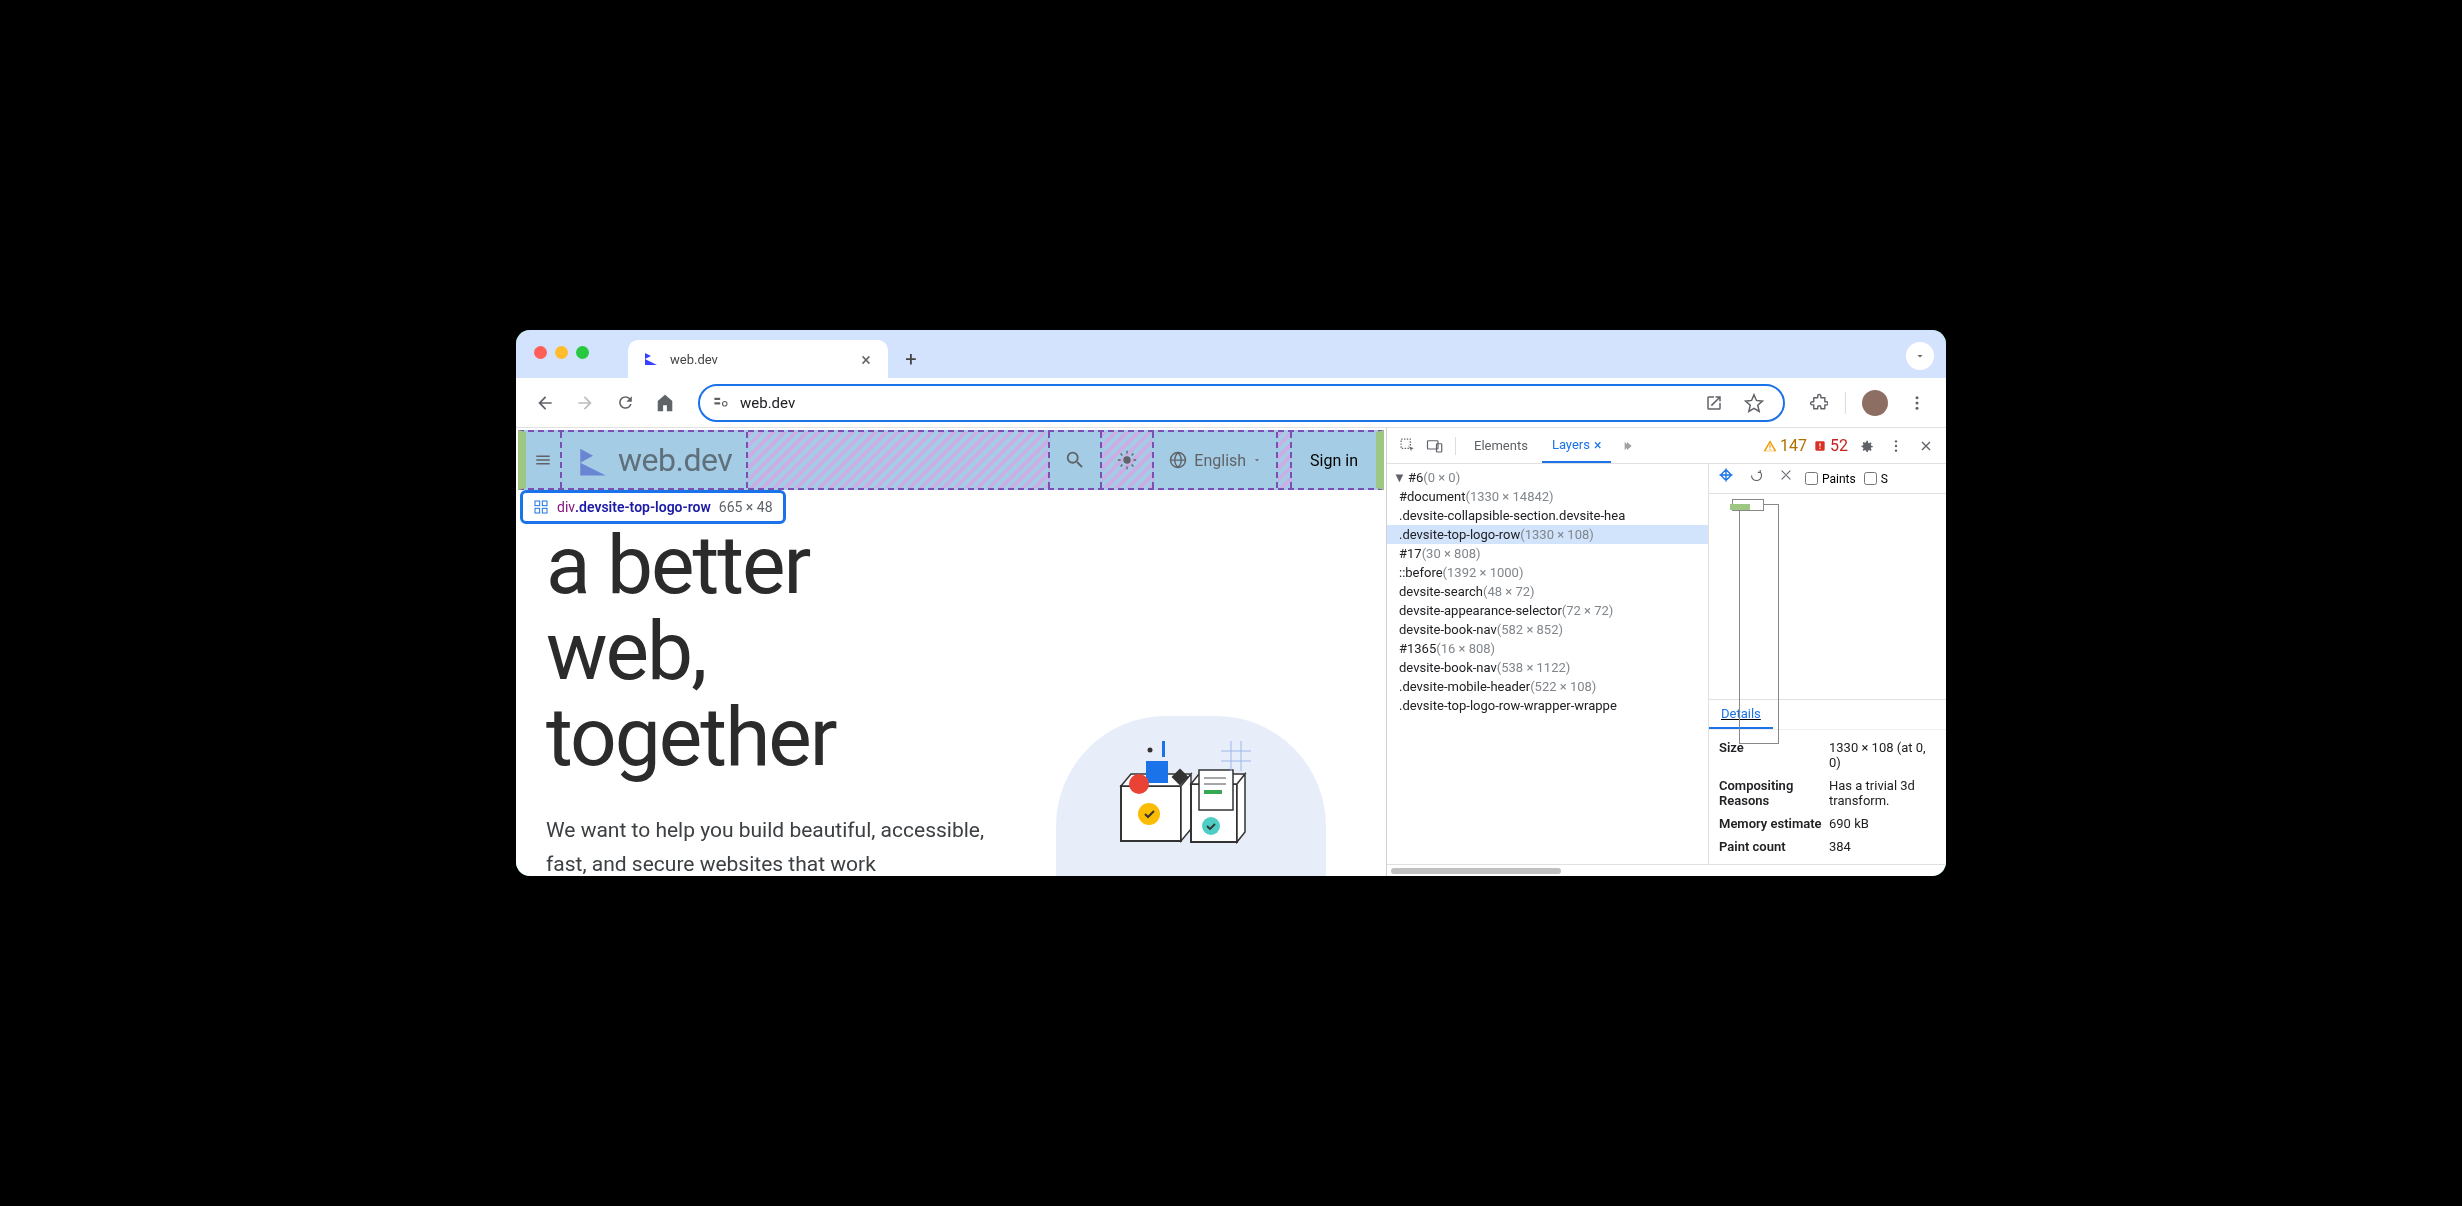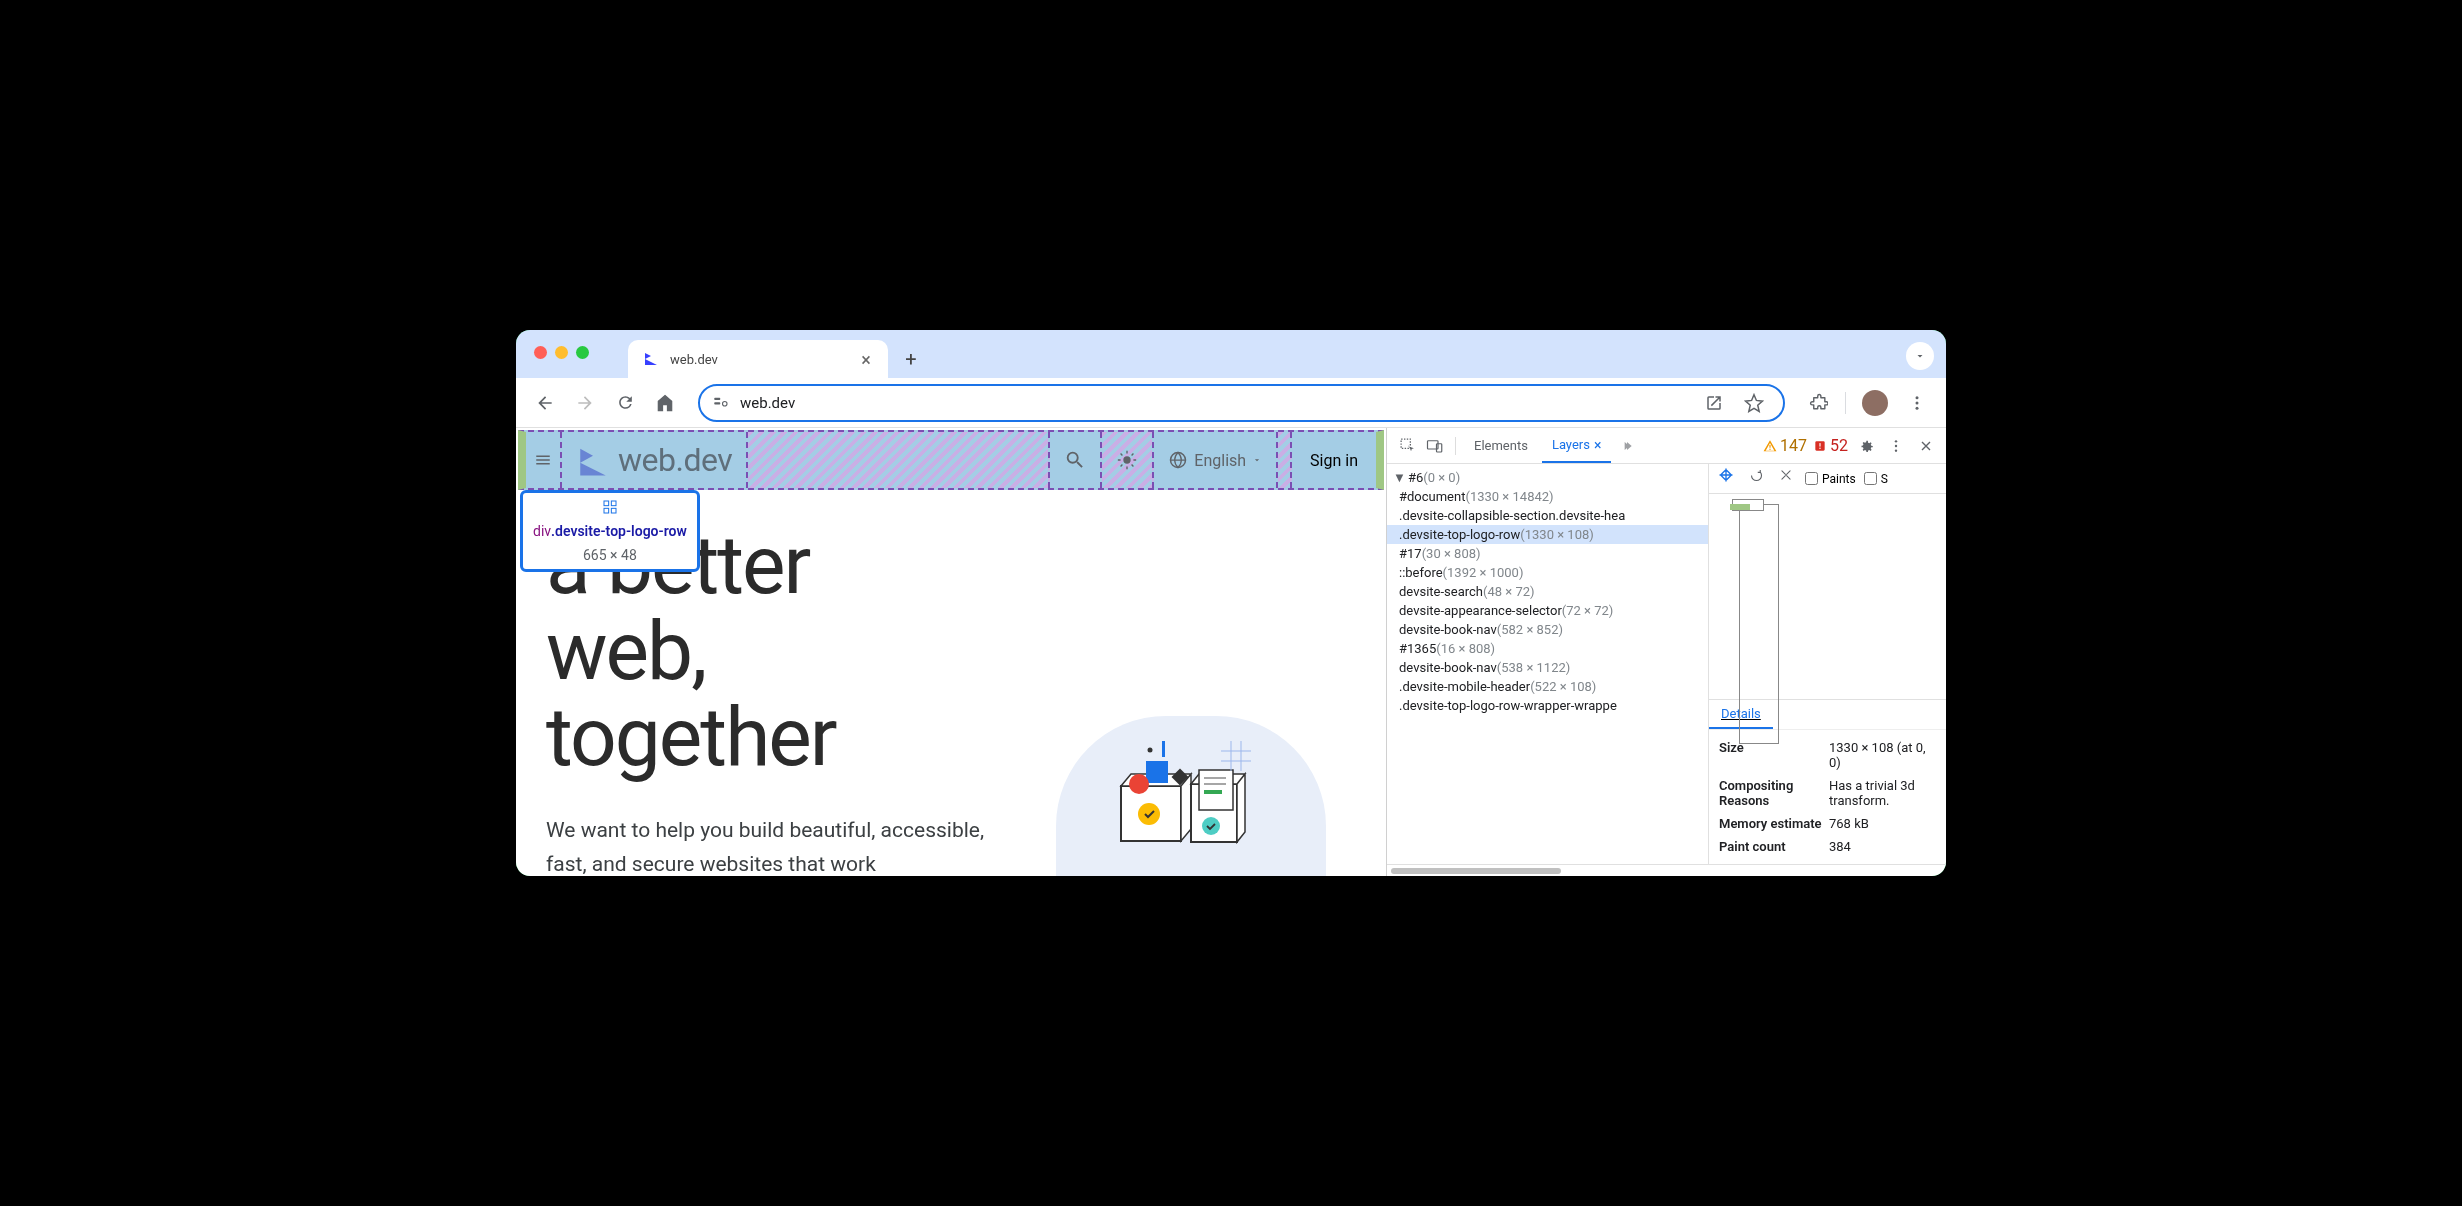--- a/index.html
+++ b/index.html
@@ -49,7 +49,7 @@
 .ph-english { gap: 6px; }
 .ph-signin { padding: 0 18px; border-right: none; }
 
-.inspector-tooltip { position: absolute; top: 62px; left: 4px; background: #fff; border: 3px solid #1a73e8; border-radius: 6px; padding: 6px 10px; display: flex; align-items: center; gap: 8px; font-size: 14px; flex-direction: column; }
+.inspector-tooltip { position: absolute; top: 62px; left: 4px; background: #fff; border: 3px solid #1a73e8; border-radius: 6px; padding: 6px 10px; display: flex; align-items: center; gap: 8px; font-size: 14px; }
 .inspector-tooltip .element-tag { color: #881280; }
 .inspector-tooltip .element-class { color: #1a1aa6; font-weight: 600; }
 .inspector-tooltip .element-dims { color: #5f6368; }

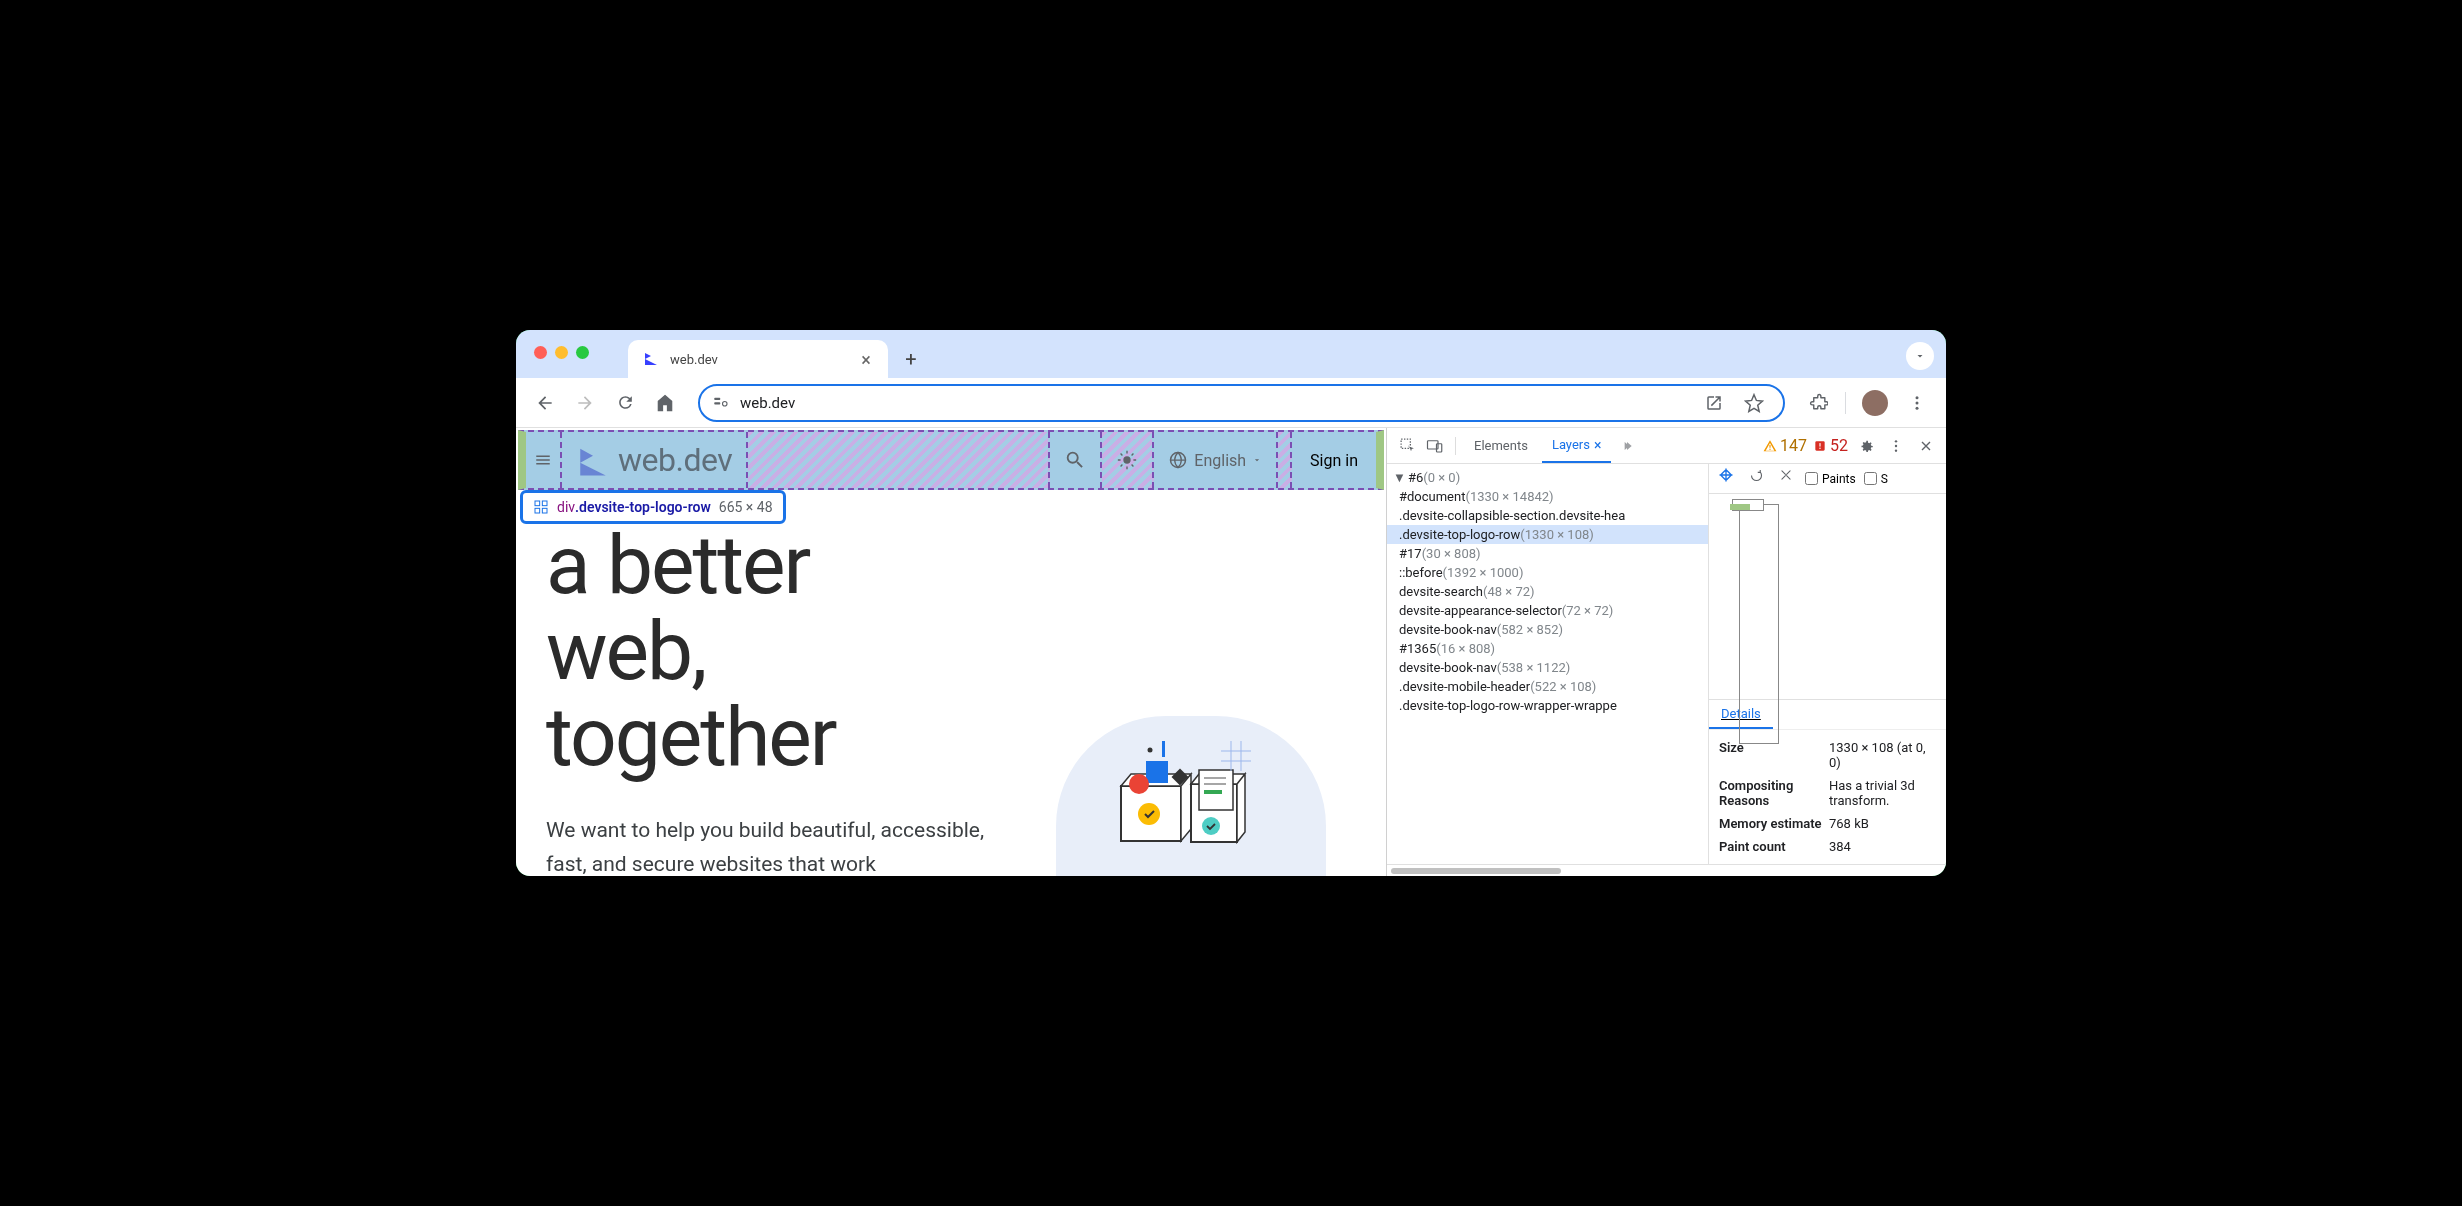--- a/index.html
+++ b/index.html
@@ -441,7 +441,7 @@
               </div>
               <div class="details-row">
                 <div class="details-label">Memory estimate</div>
-                <div class="details-value">768 kB</div>
+                <div class="details-value">690 kB</div>
               </div>
               <div class="details-row">
                 <div class="details-label">Paint count</div>

